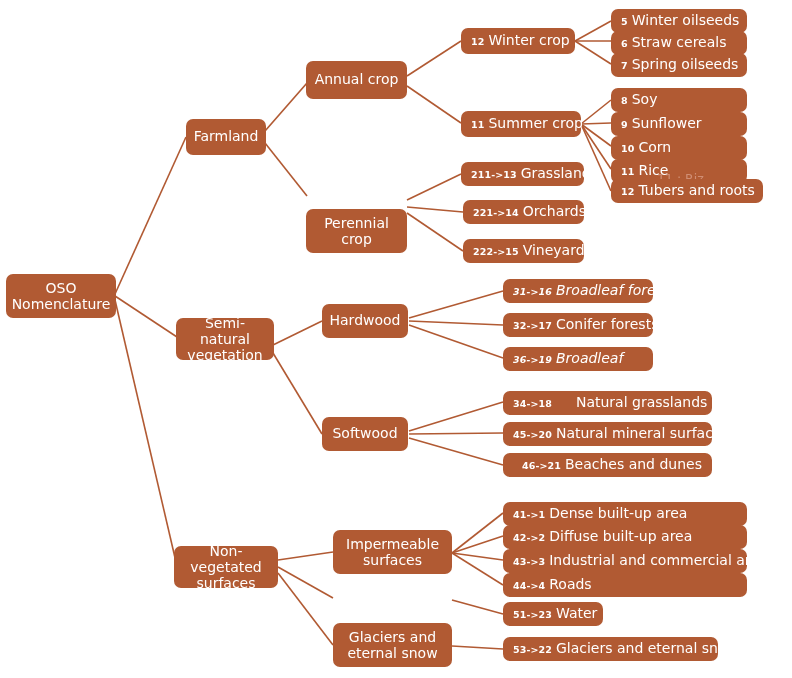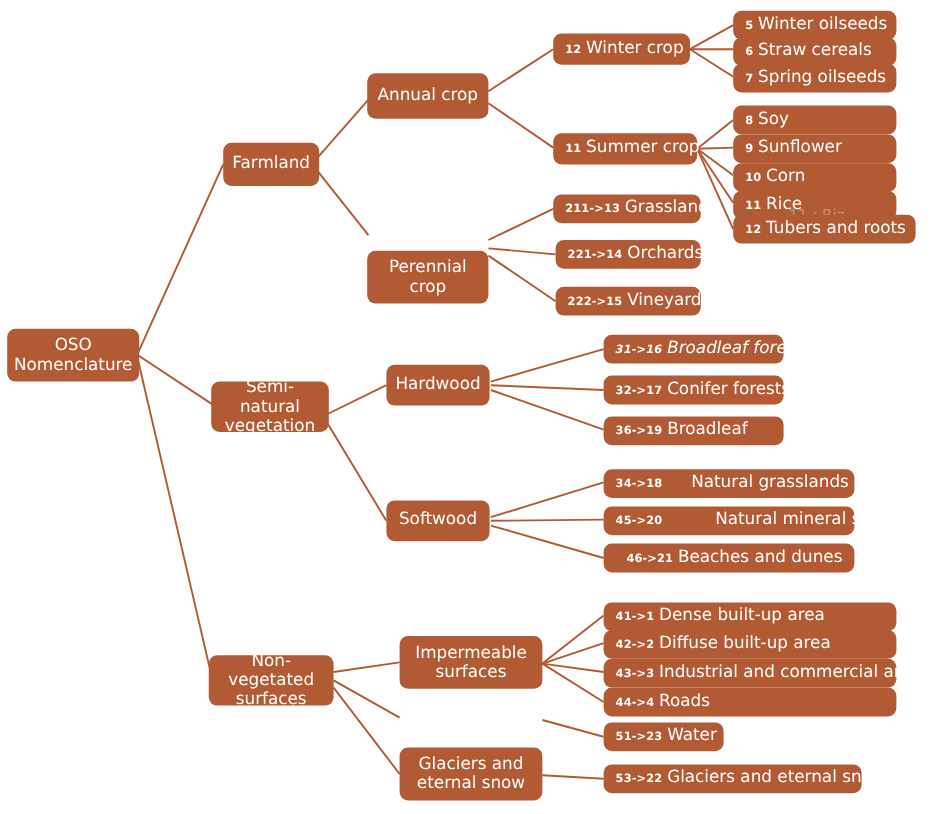--- a/index.html
+++ b/index.html
@@ -222,7 +222,7 @@
     <span class="code">32-&gt;17</span>
     <span class="lbl">Conifer forests</span>
   </div>
-  <div class="node leftalign" style="left:503px; top:347px; width:150px; height:24px;">
+  <div class="node leftalign" style="left:503px; top:347px; width:150px; height:24px;font-style:italic;">
     <span class="code">36-&gt;19</span>
     <span class="lbl">Broadleaf</span>
   </div>

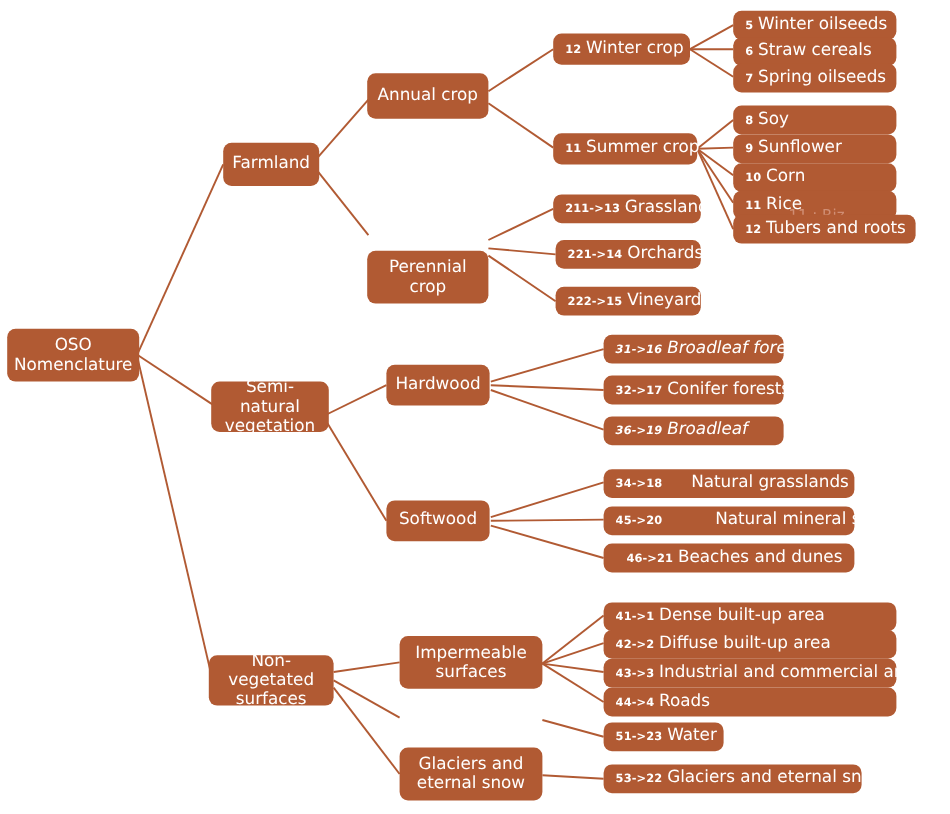--- a/index.html
+++ b/index.html
@@ -231,7 +231,7 @@
     <span class="code">34-&gt;18</span>
     <span class="lbl">Natural grasslands</span>
   </div>
-  <div class="node leftalign" style="left:503px; top:422px; width:209px; height:24px;gap:40px;">
+  <div class="node leftalign" style="left:503px; top:422px; width:209px; height:24px;">
     <span class="code">45-&gt;20</span>
     <span class="lbl">Natural mineral surfaces</span>
   </div>

